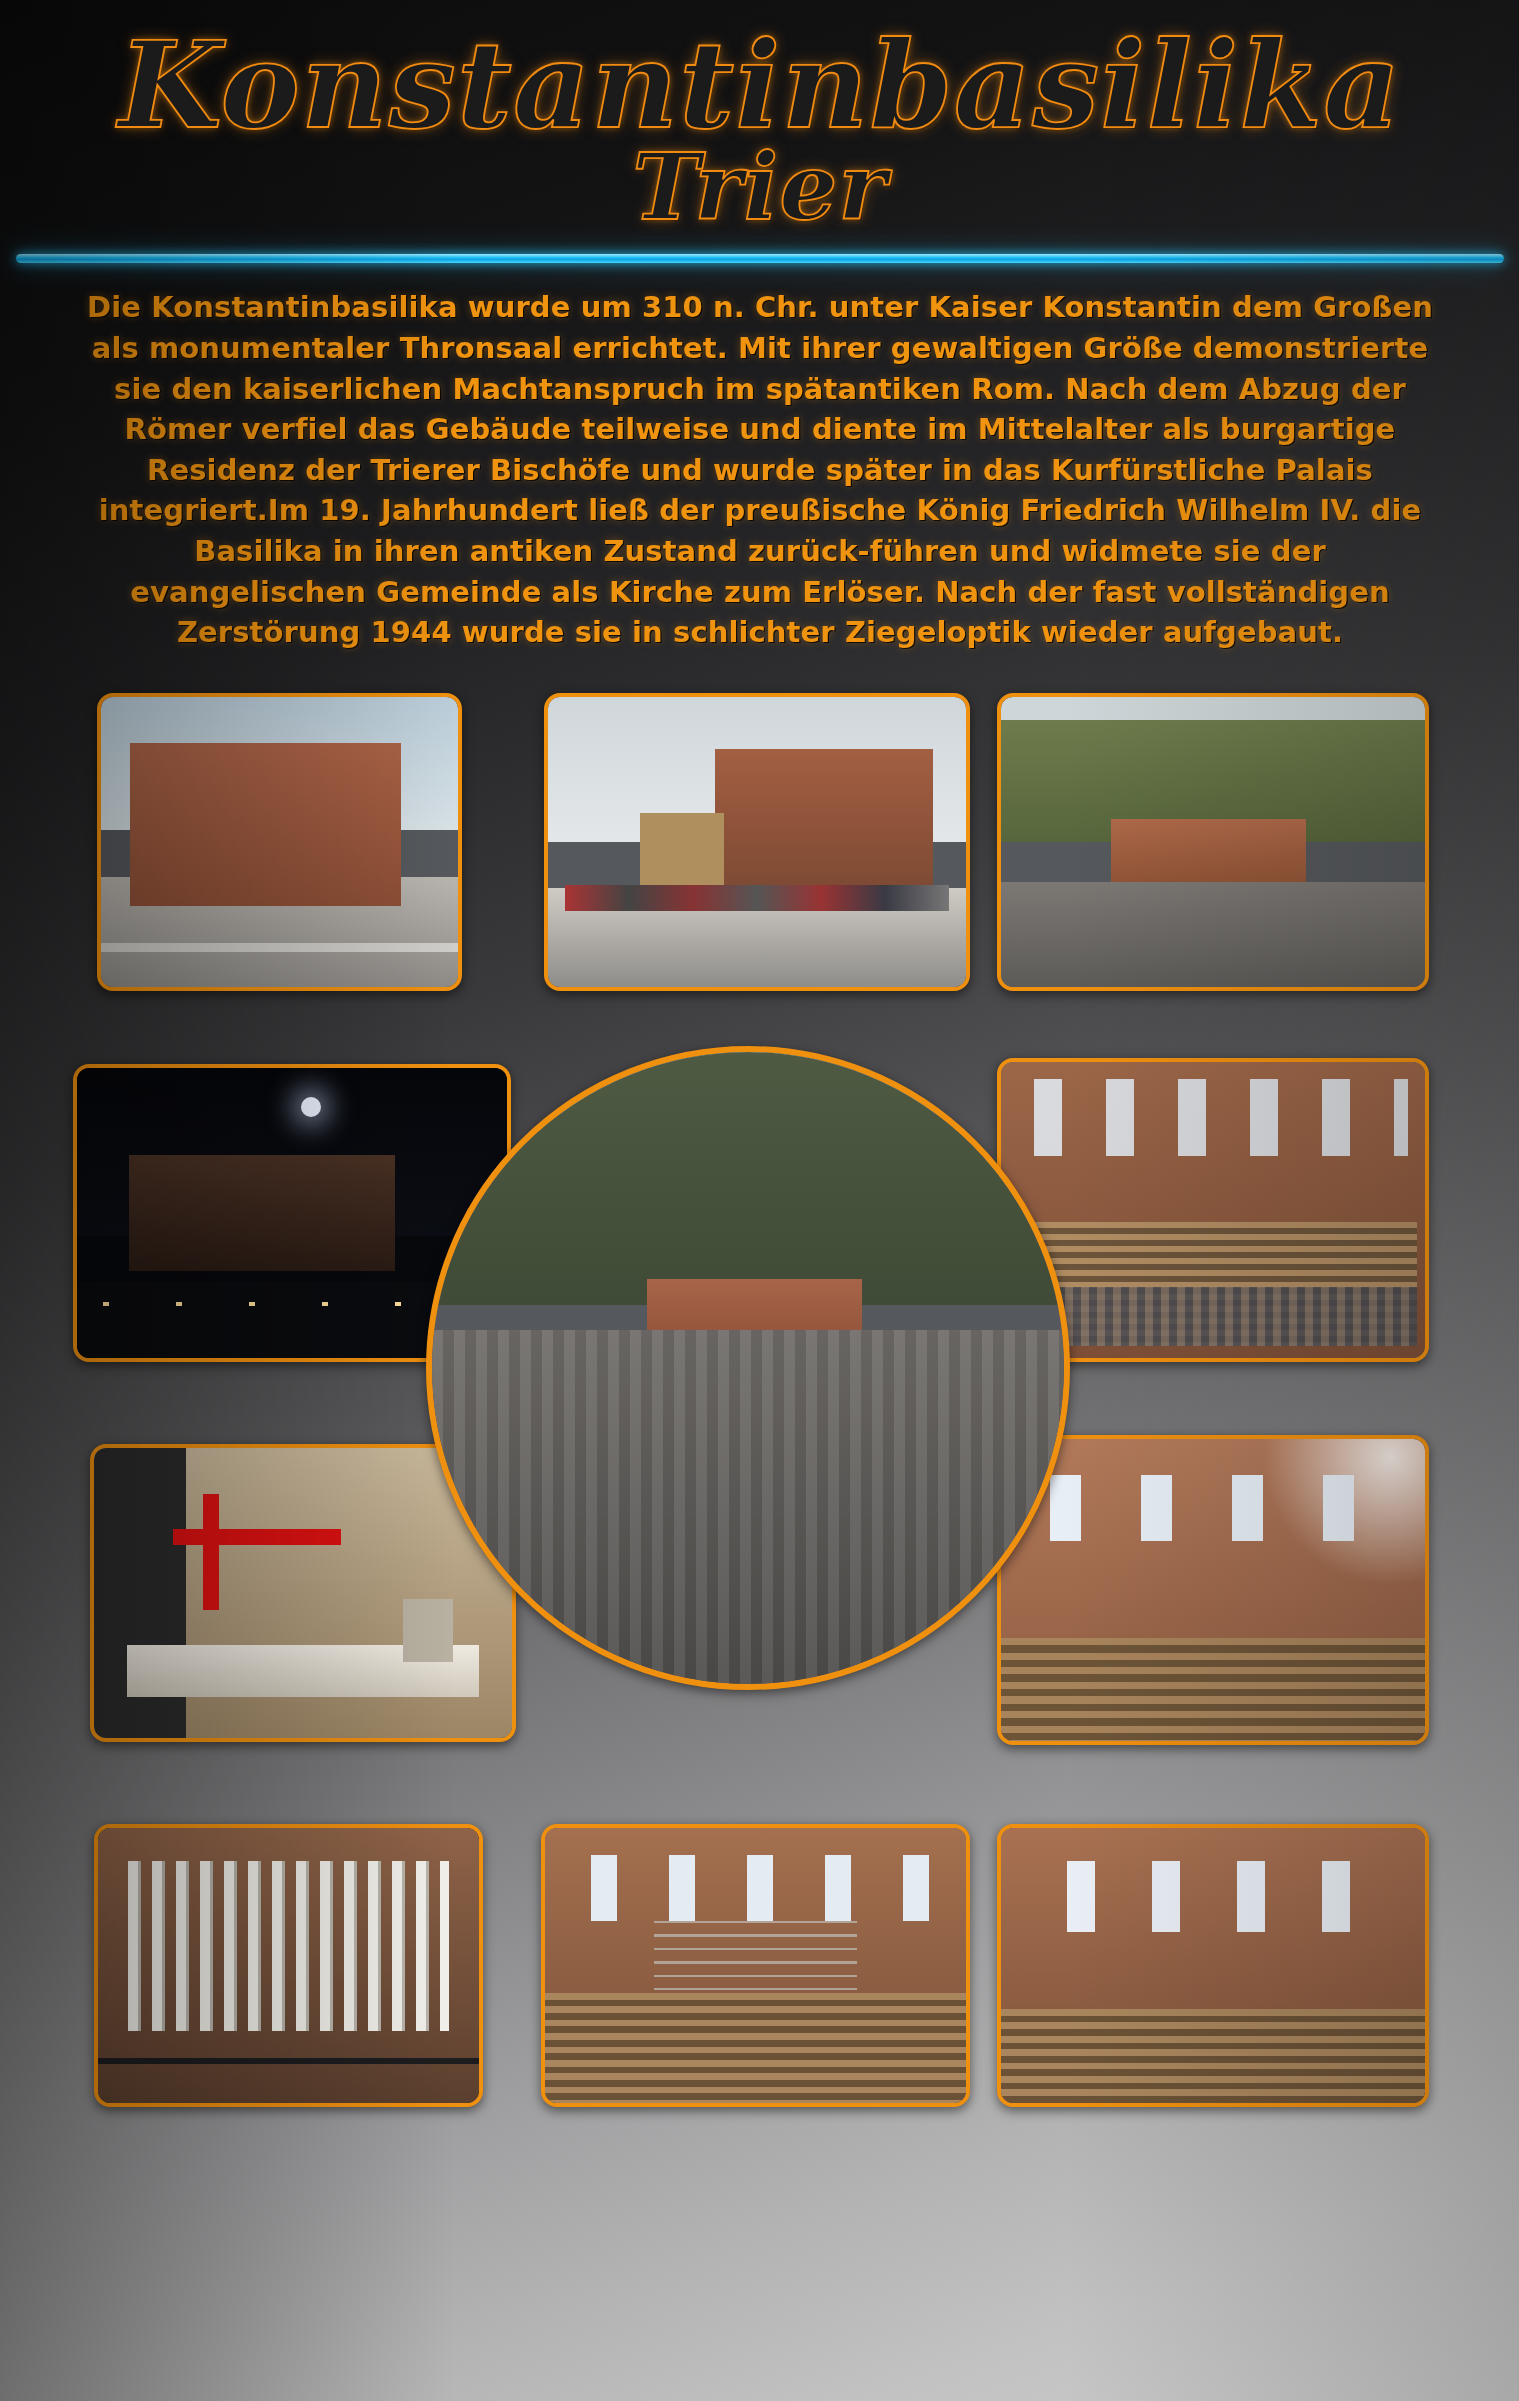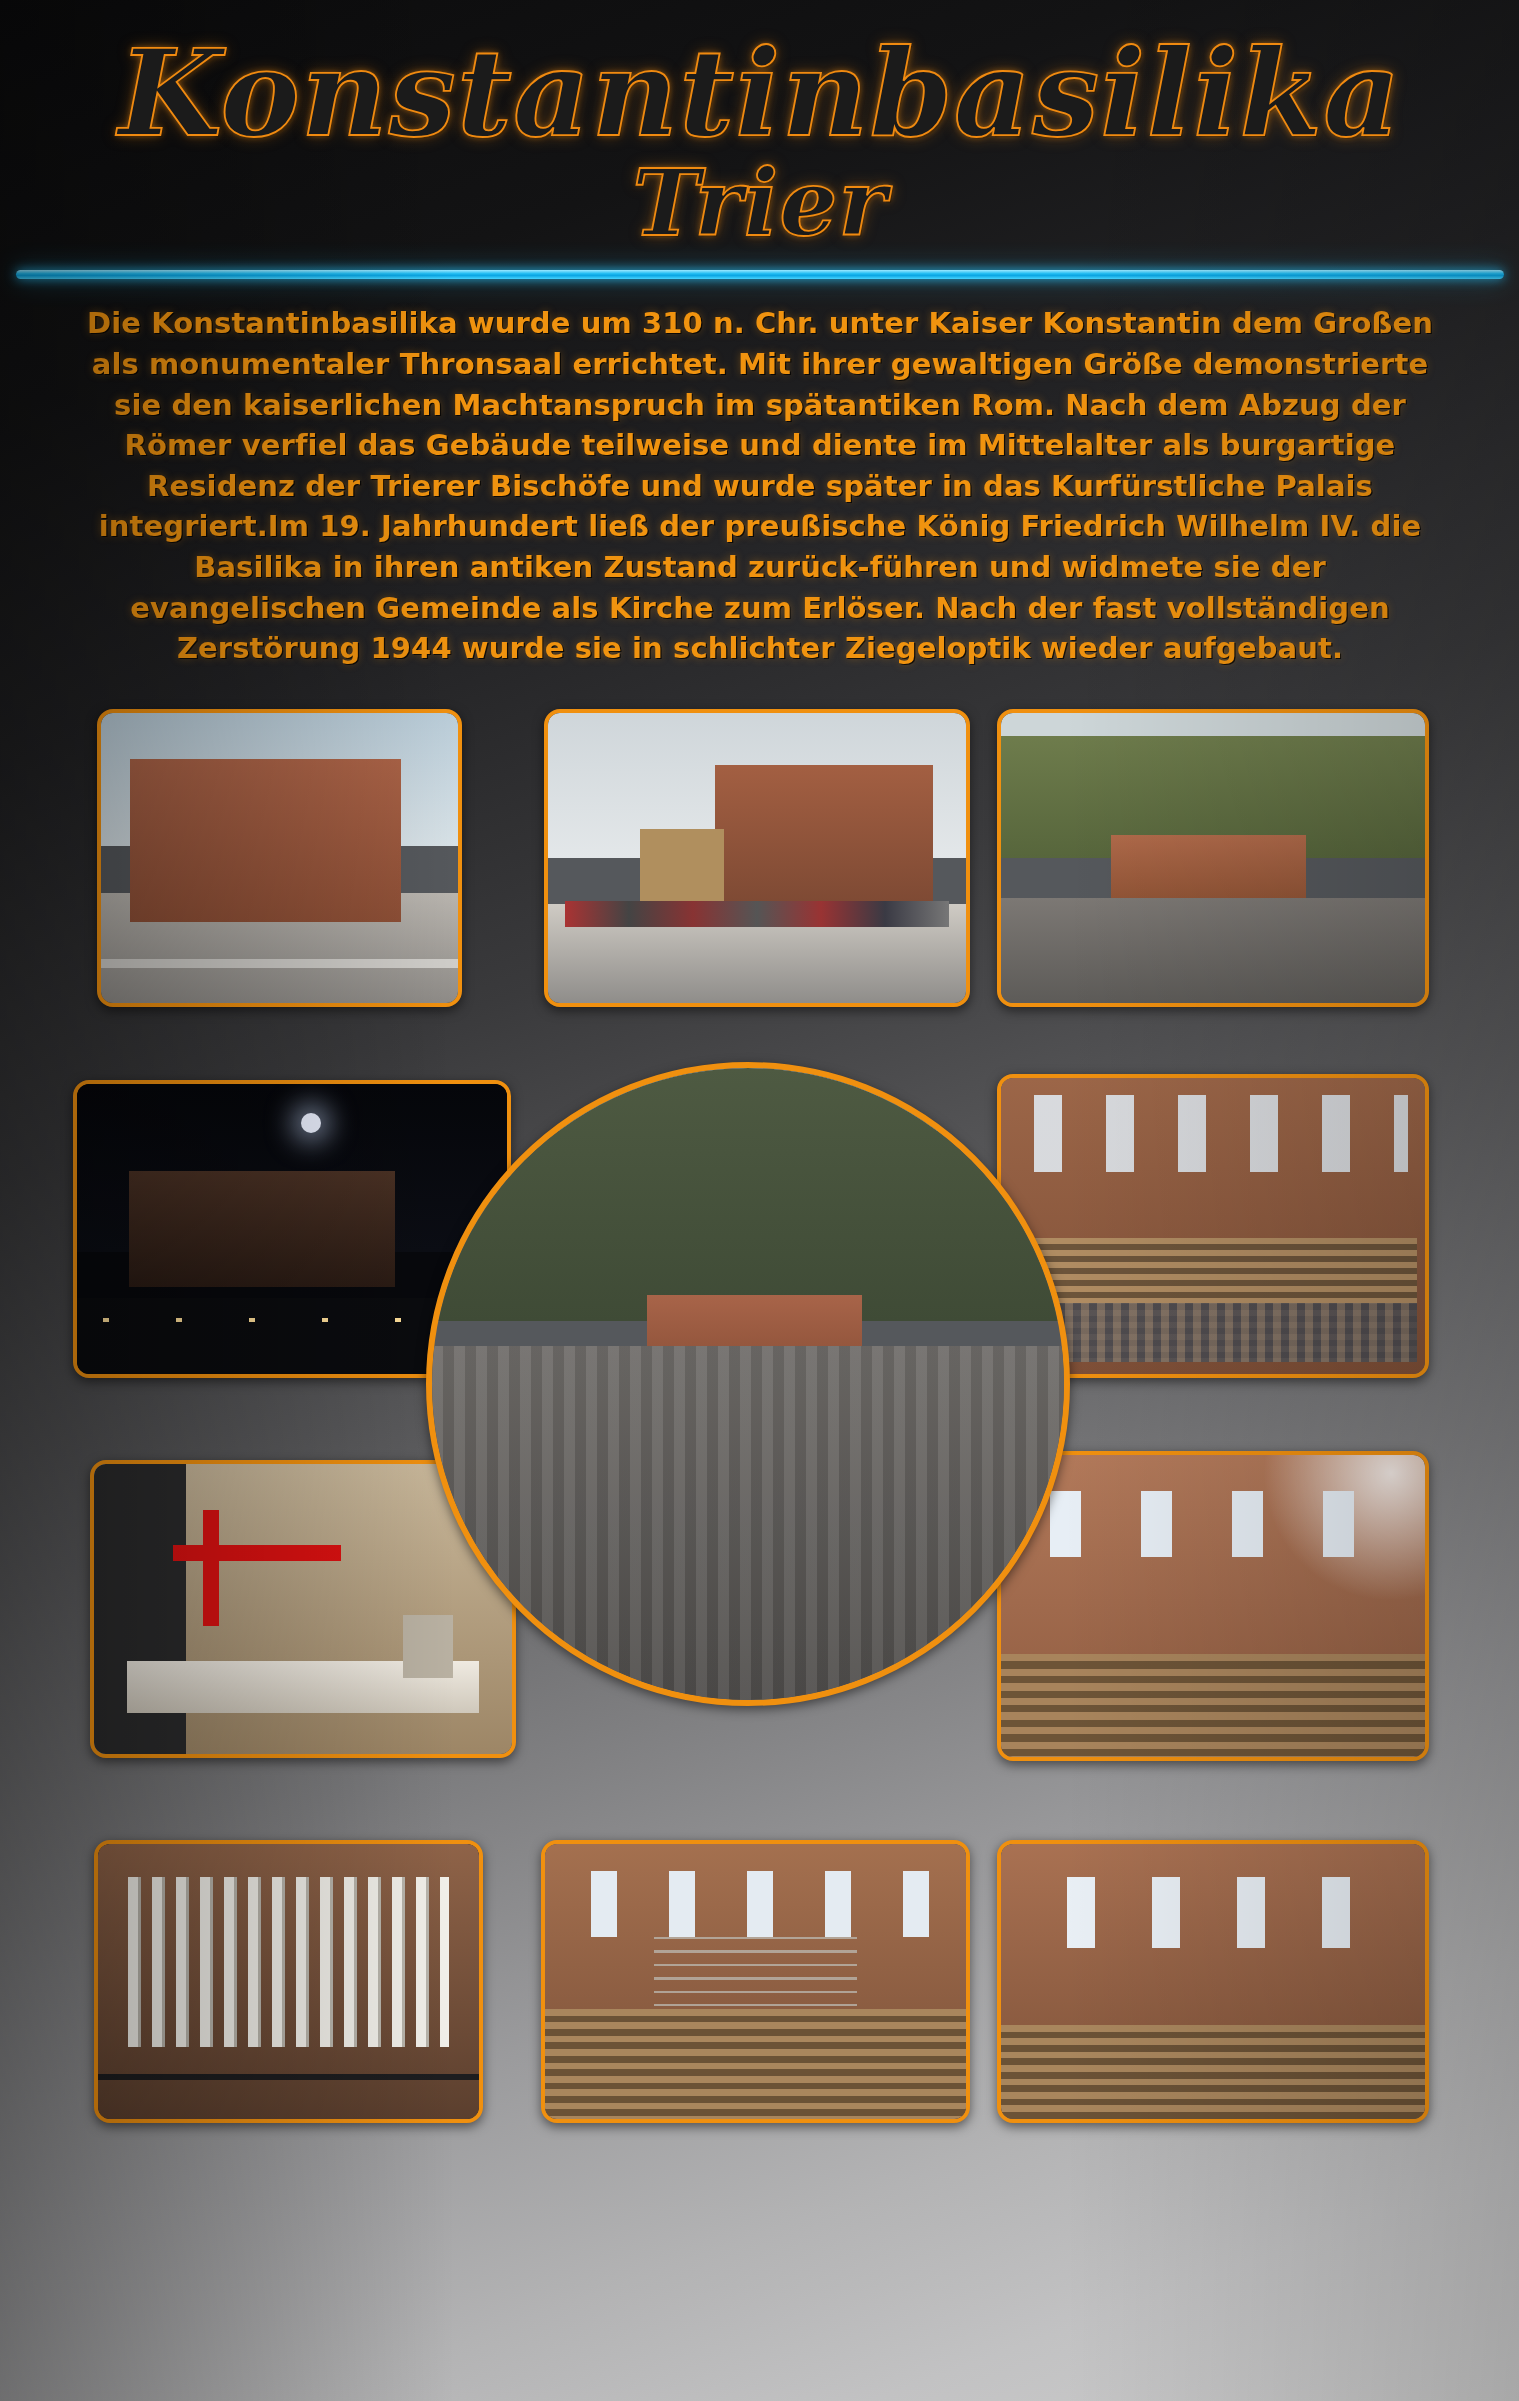--- a/index.html
+++ b/index.html
@@ -57,7 +57,7 @@
   }
   .title-main {
     font-size: 119px;
-    margin: 16px;
+    margin: 8px;
   }
   .title-sub {
     font-size: 91px;

